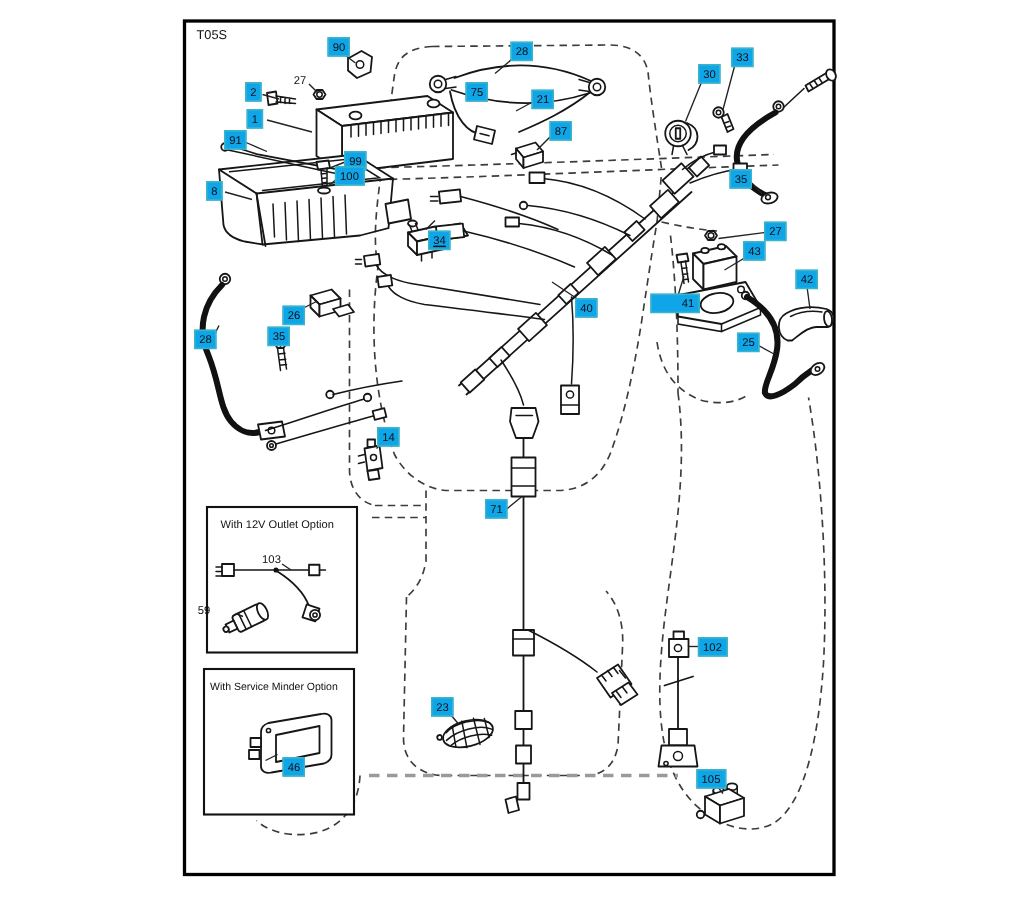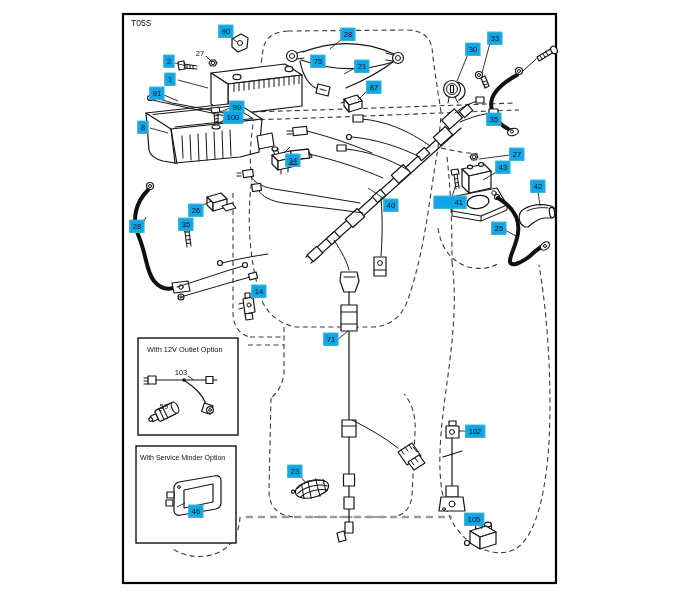--- a/index.html
+++ b/index.html
@@ -406,7 +406,7 @@
       <div class="callout" style="left: 331px; top: 339px;">71</div>
       <div class="callout" style="left: 295px; top: 471px;">23</div>
       <div class="callout plain" style="left: 181px; top: 373px;">103</div>
-      <div class="callout plain" style="left: 164px; top: 407px;">59</div>
+      <div class="callout plain" style="left: 136px; top: 407px;">59</div>
       <div class="callout" style="left: 172px; top: 511px; margin-left: 24px;">46</div>
       <div class="callout" style="left: 475px; top: 431px;">102</div>
       <div class="callout" style="left: 474px; top: 519px;">105</div>

